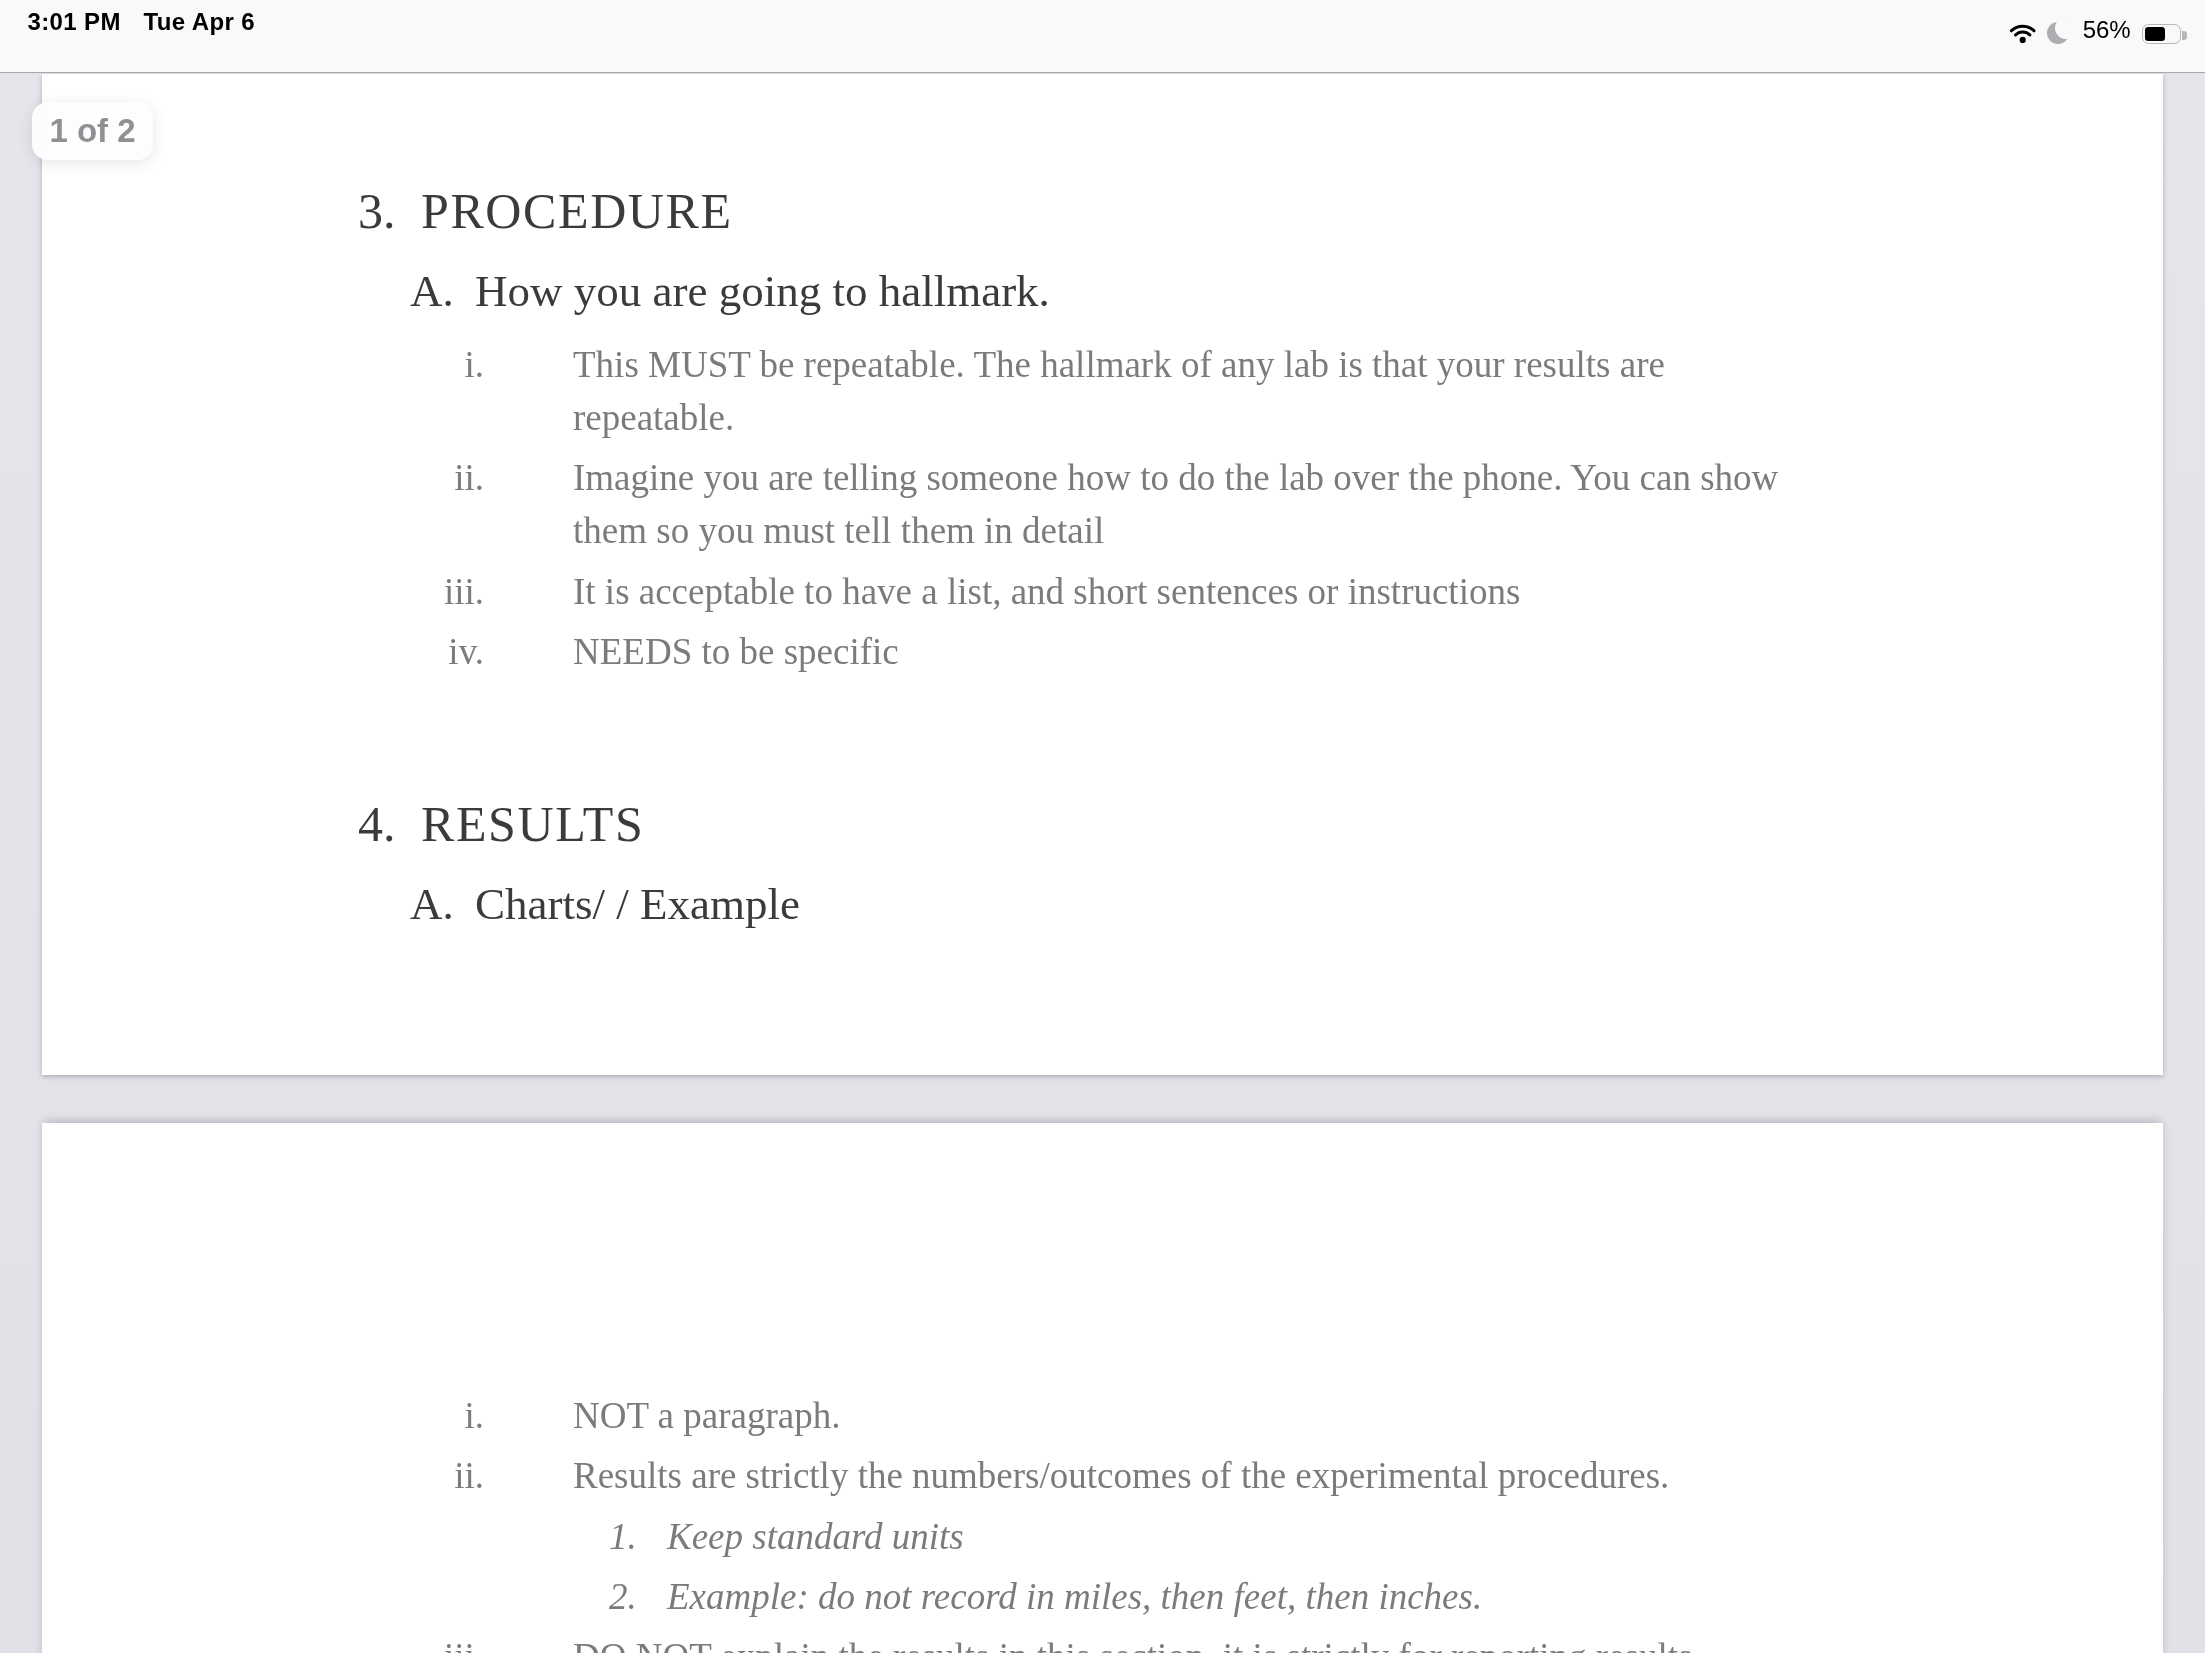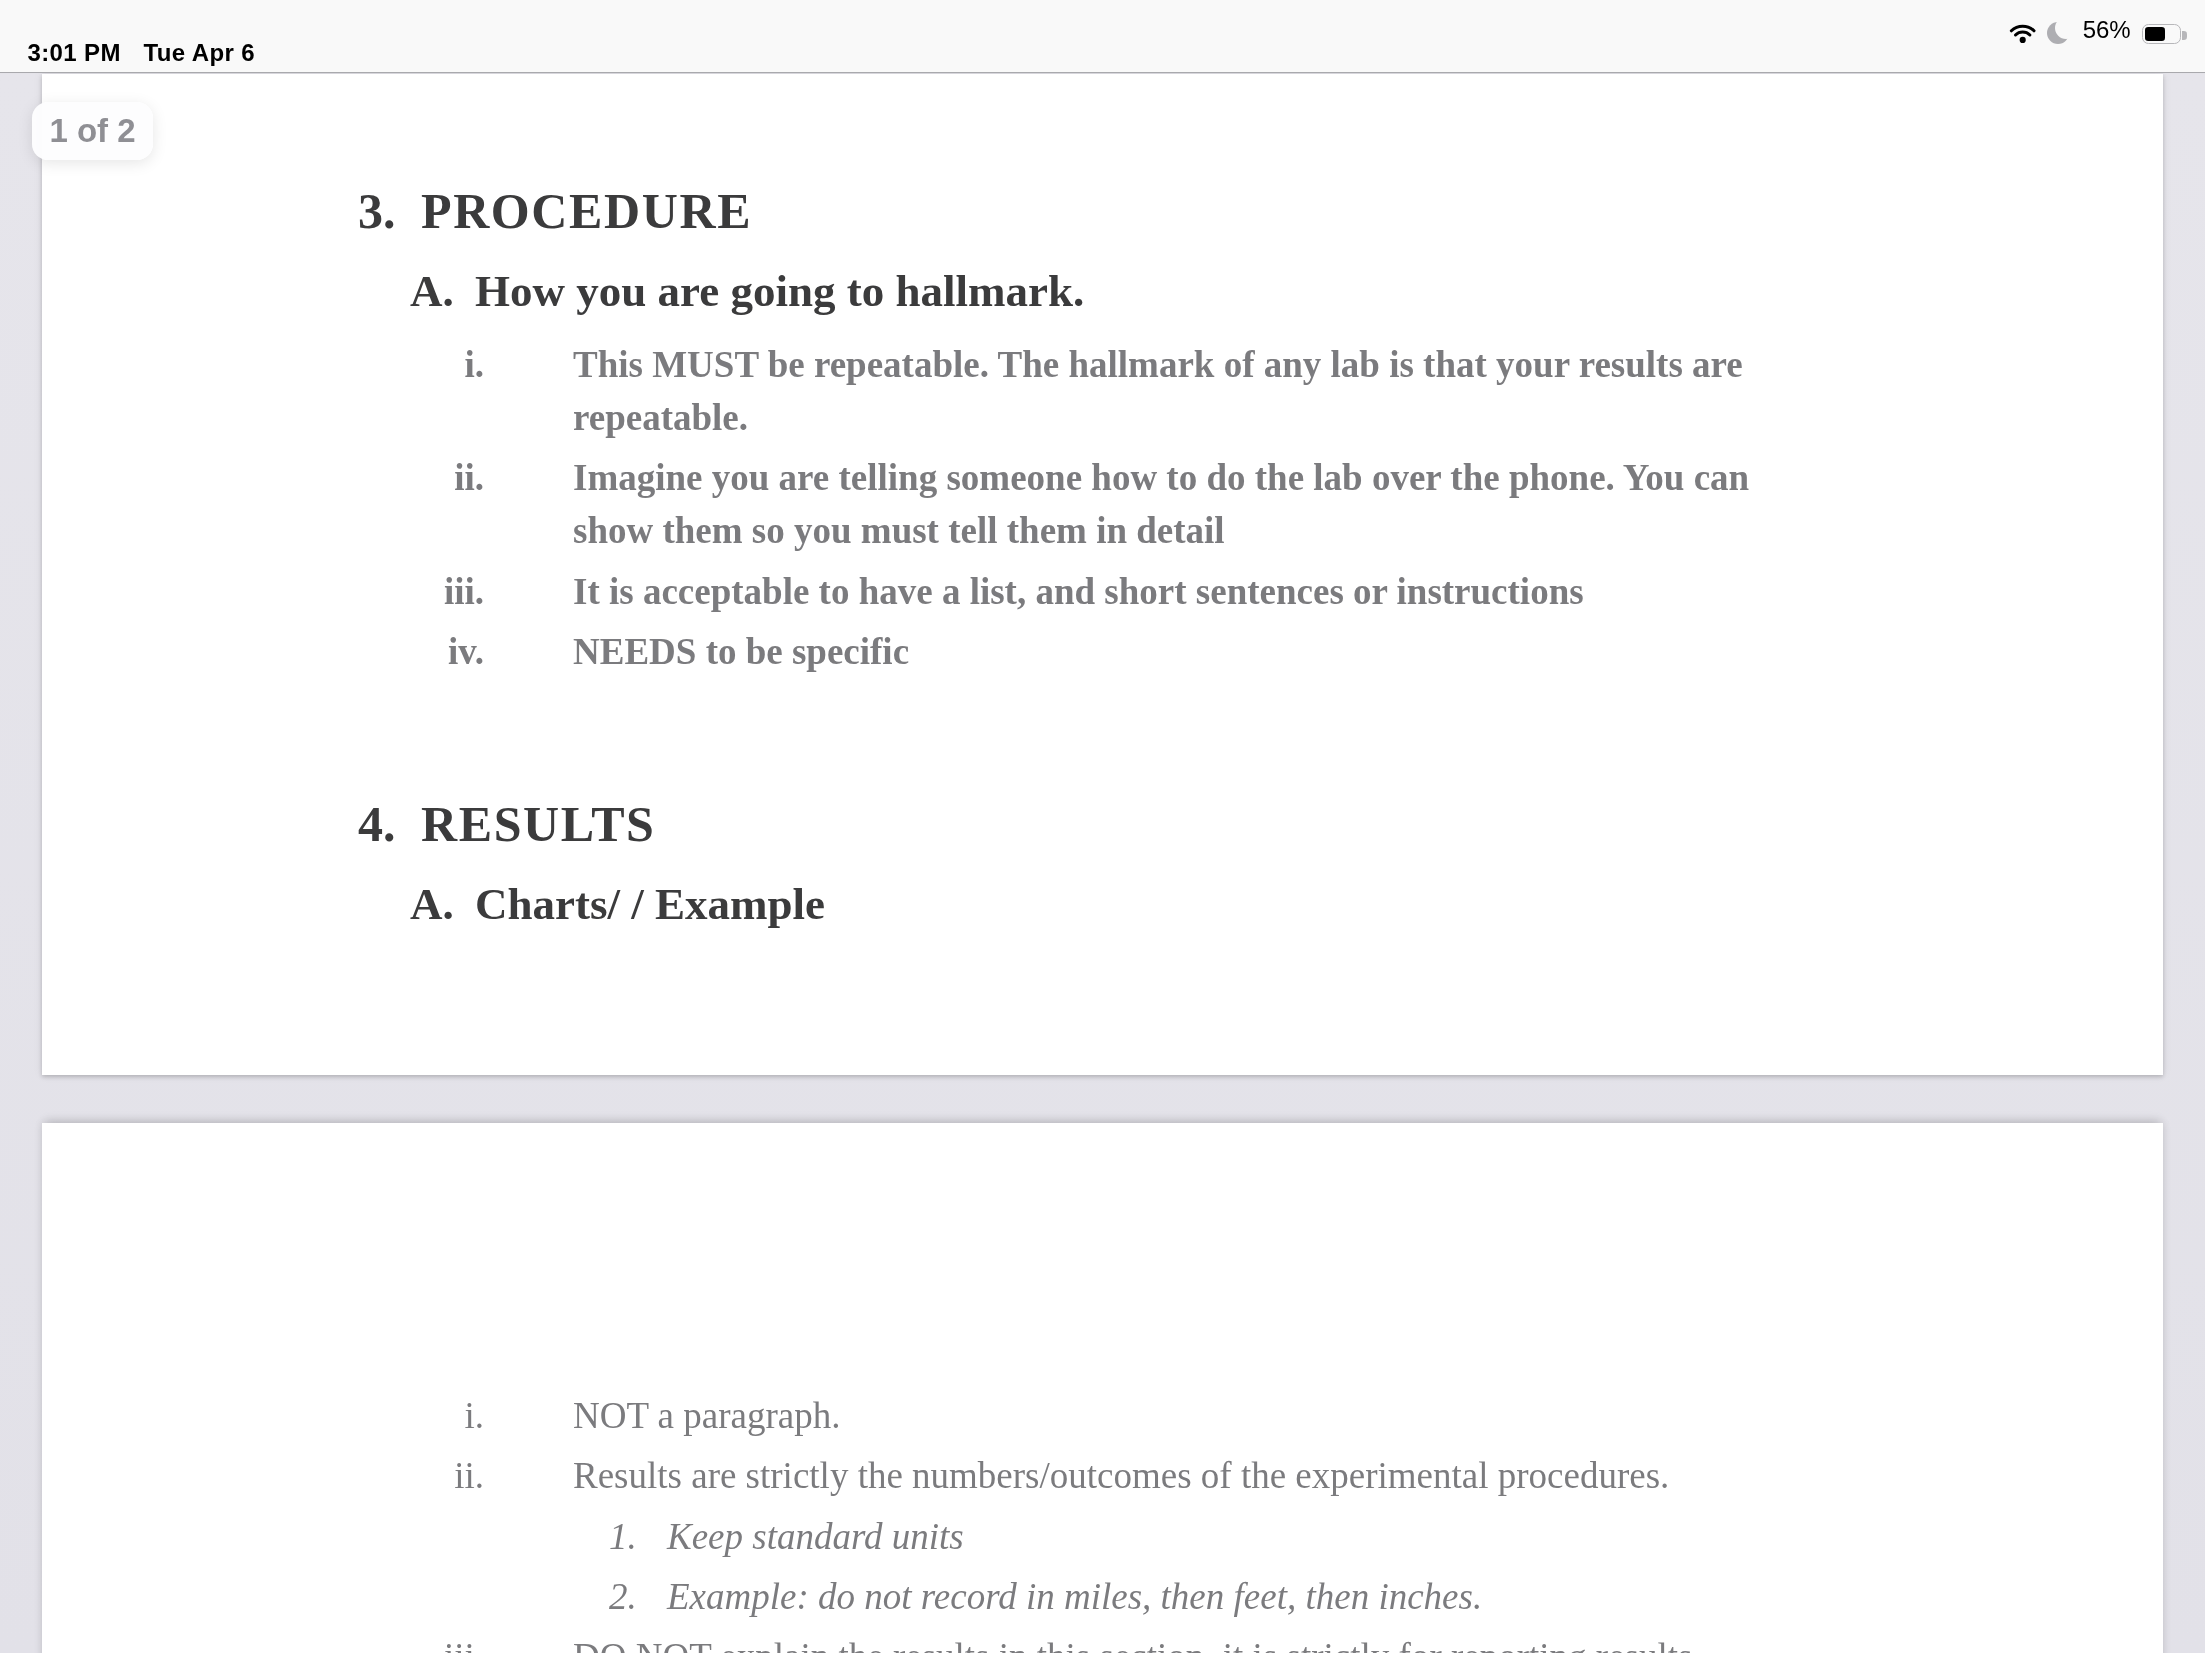--- a/index.html
+++ b/index.html
@@ -13,7 +13,7 @@
   }
   .sb-left {
     position:absolute; left:27.4px; top:8px; display:flex; gap:22.6px;
-    font-size:24px; font-weight:600; color:#000; letter-spacing:0.4px;margin-top:31px;
+    font-size:24px; font-weight:600; color:#000; letter-spacing:0.4px;
   }
   .sb-right {
     position:absolute; right:24px; top:15px; height:29px;

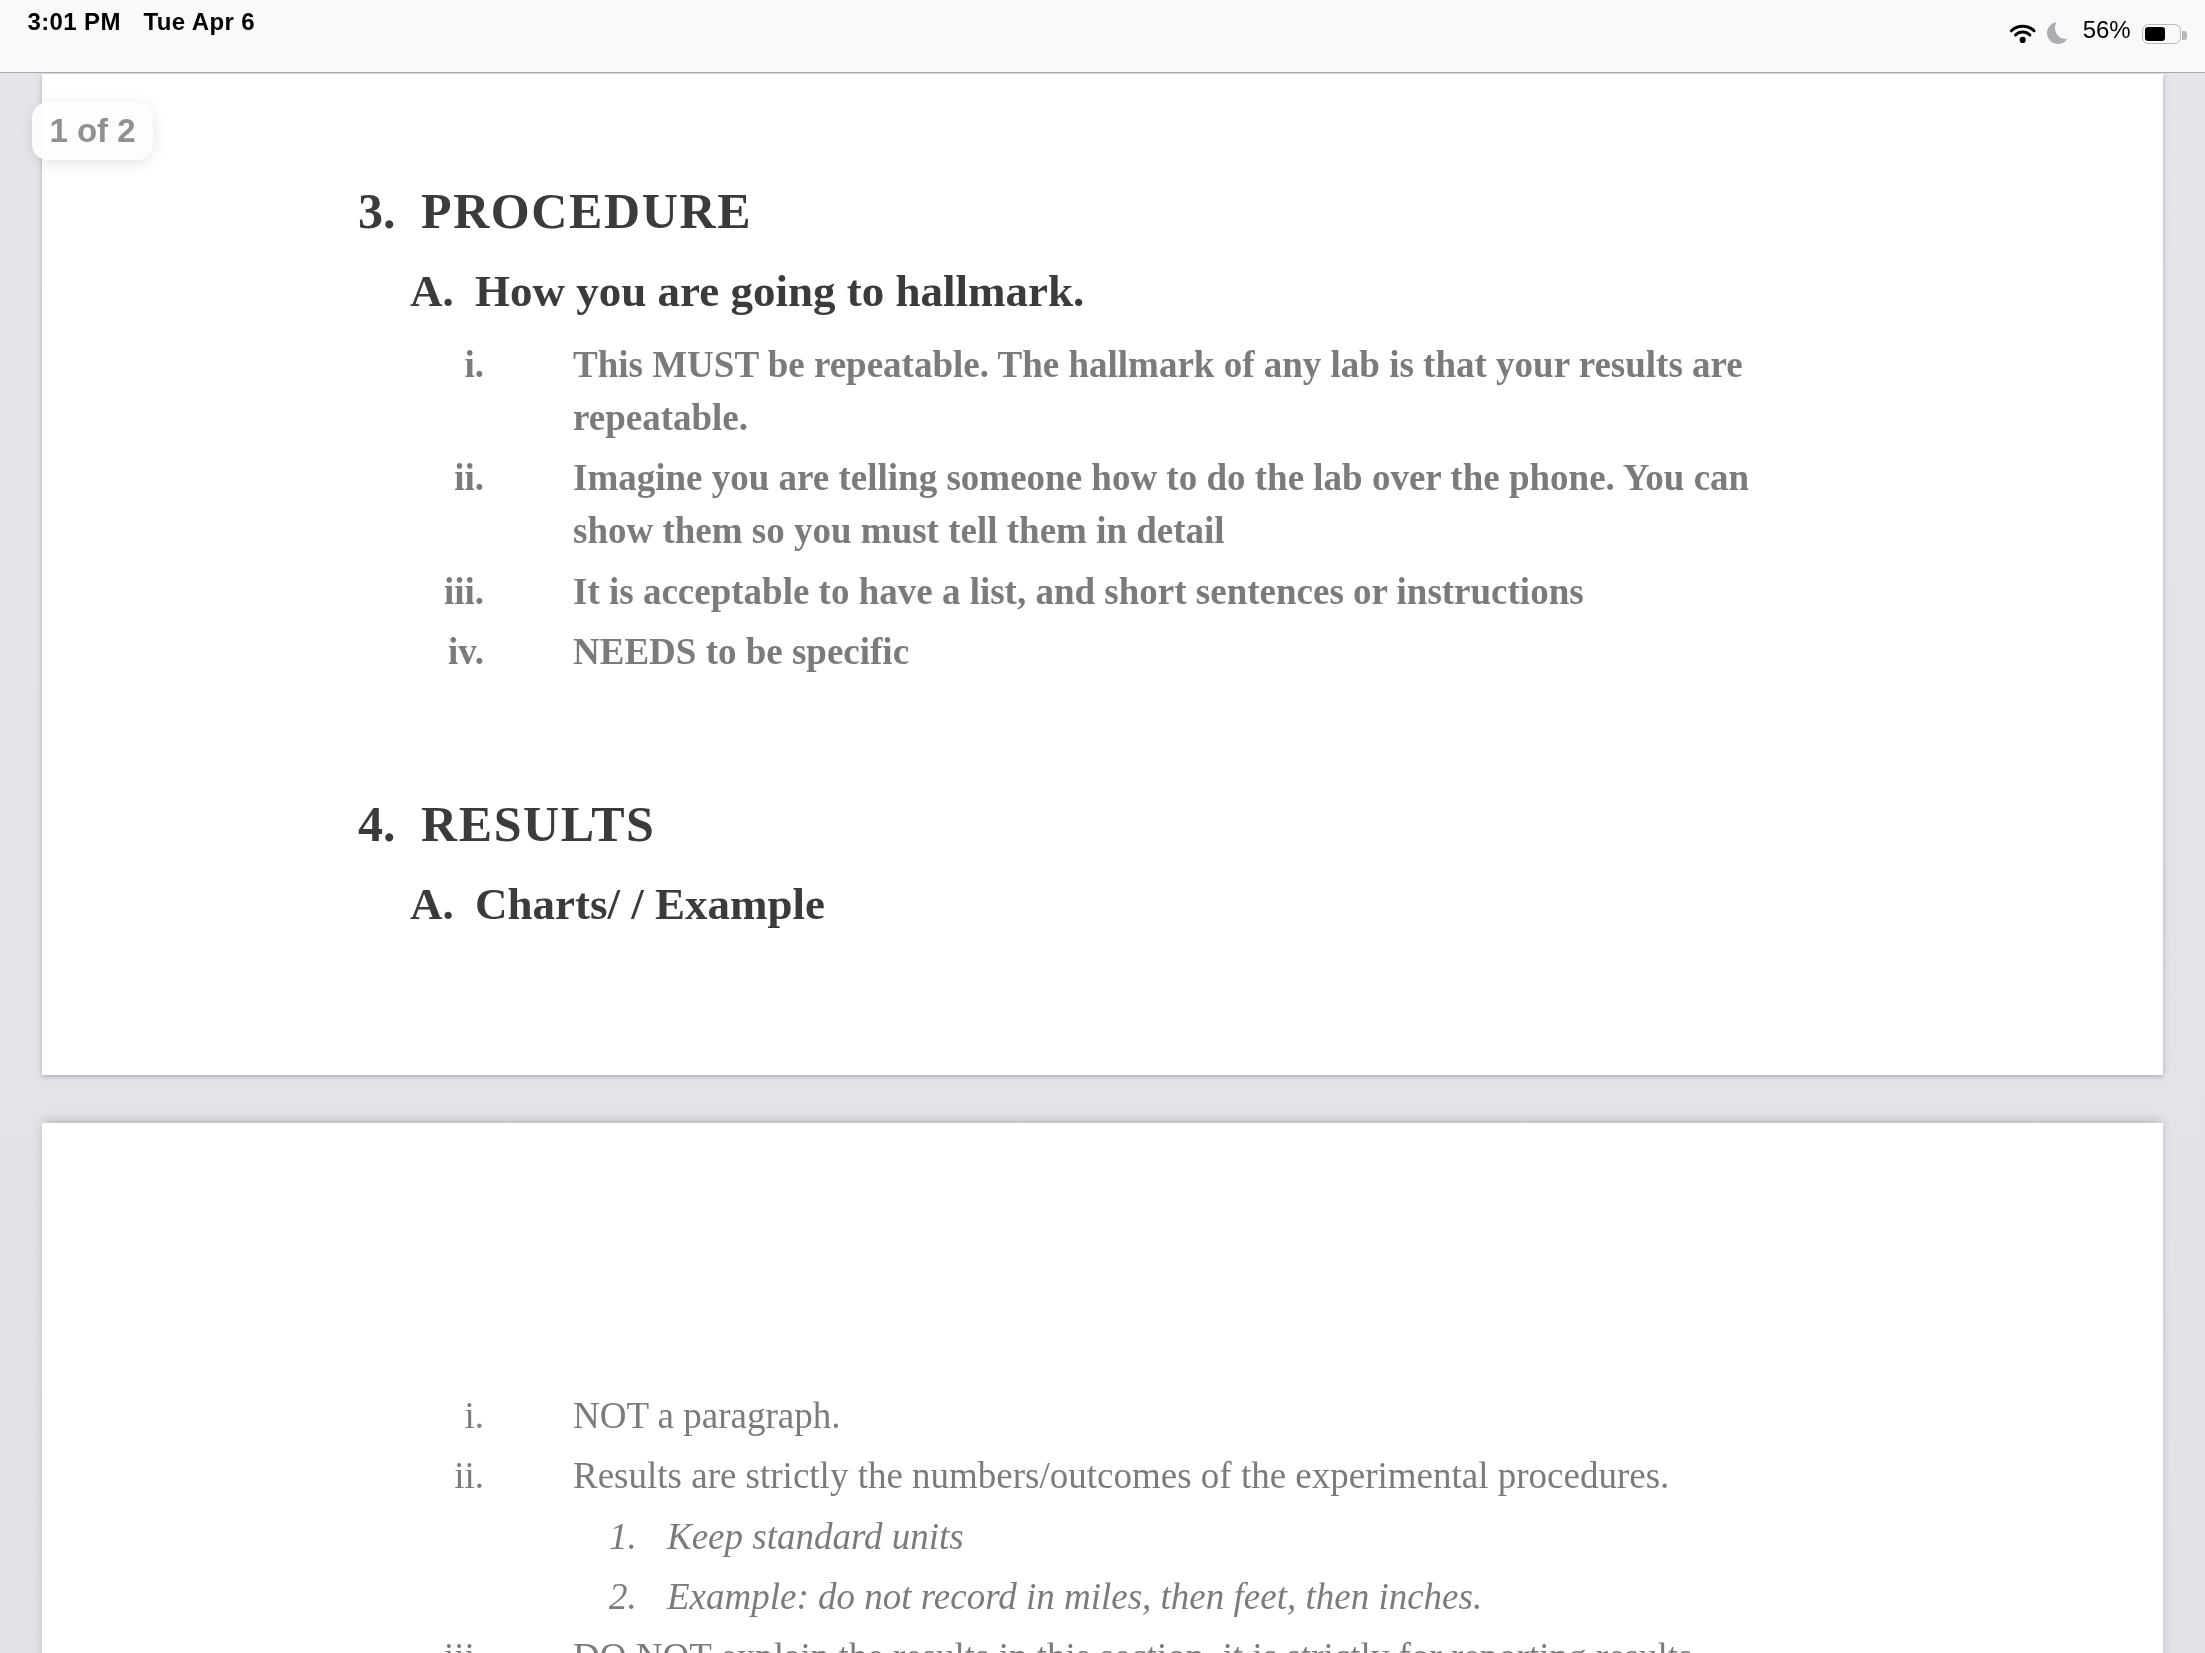--- a/index.html
+++ b/index.html
@@ -52,7 +52,7 @@
     box-shadow:0 1.6px 4px rgba(0,0,0,.18), 0 0 9.7px rgba(0,0,0,.07);
     font-family:"Liberation Serif","DejaVu Serif", serif; color:#7b7b7e;
   }
-  .page1 { top:0; height:1001px;font-weight:bold; }
+  .page1 { top:0; height:1001px; }
   .page2 { top:1049px; height:969px; box-shadow:0 -4.8px 9.7px -3.2px rgba(0,0,0,.16), 0 0 9.7px rgba(0,0,0,.07); }
 
   

